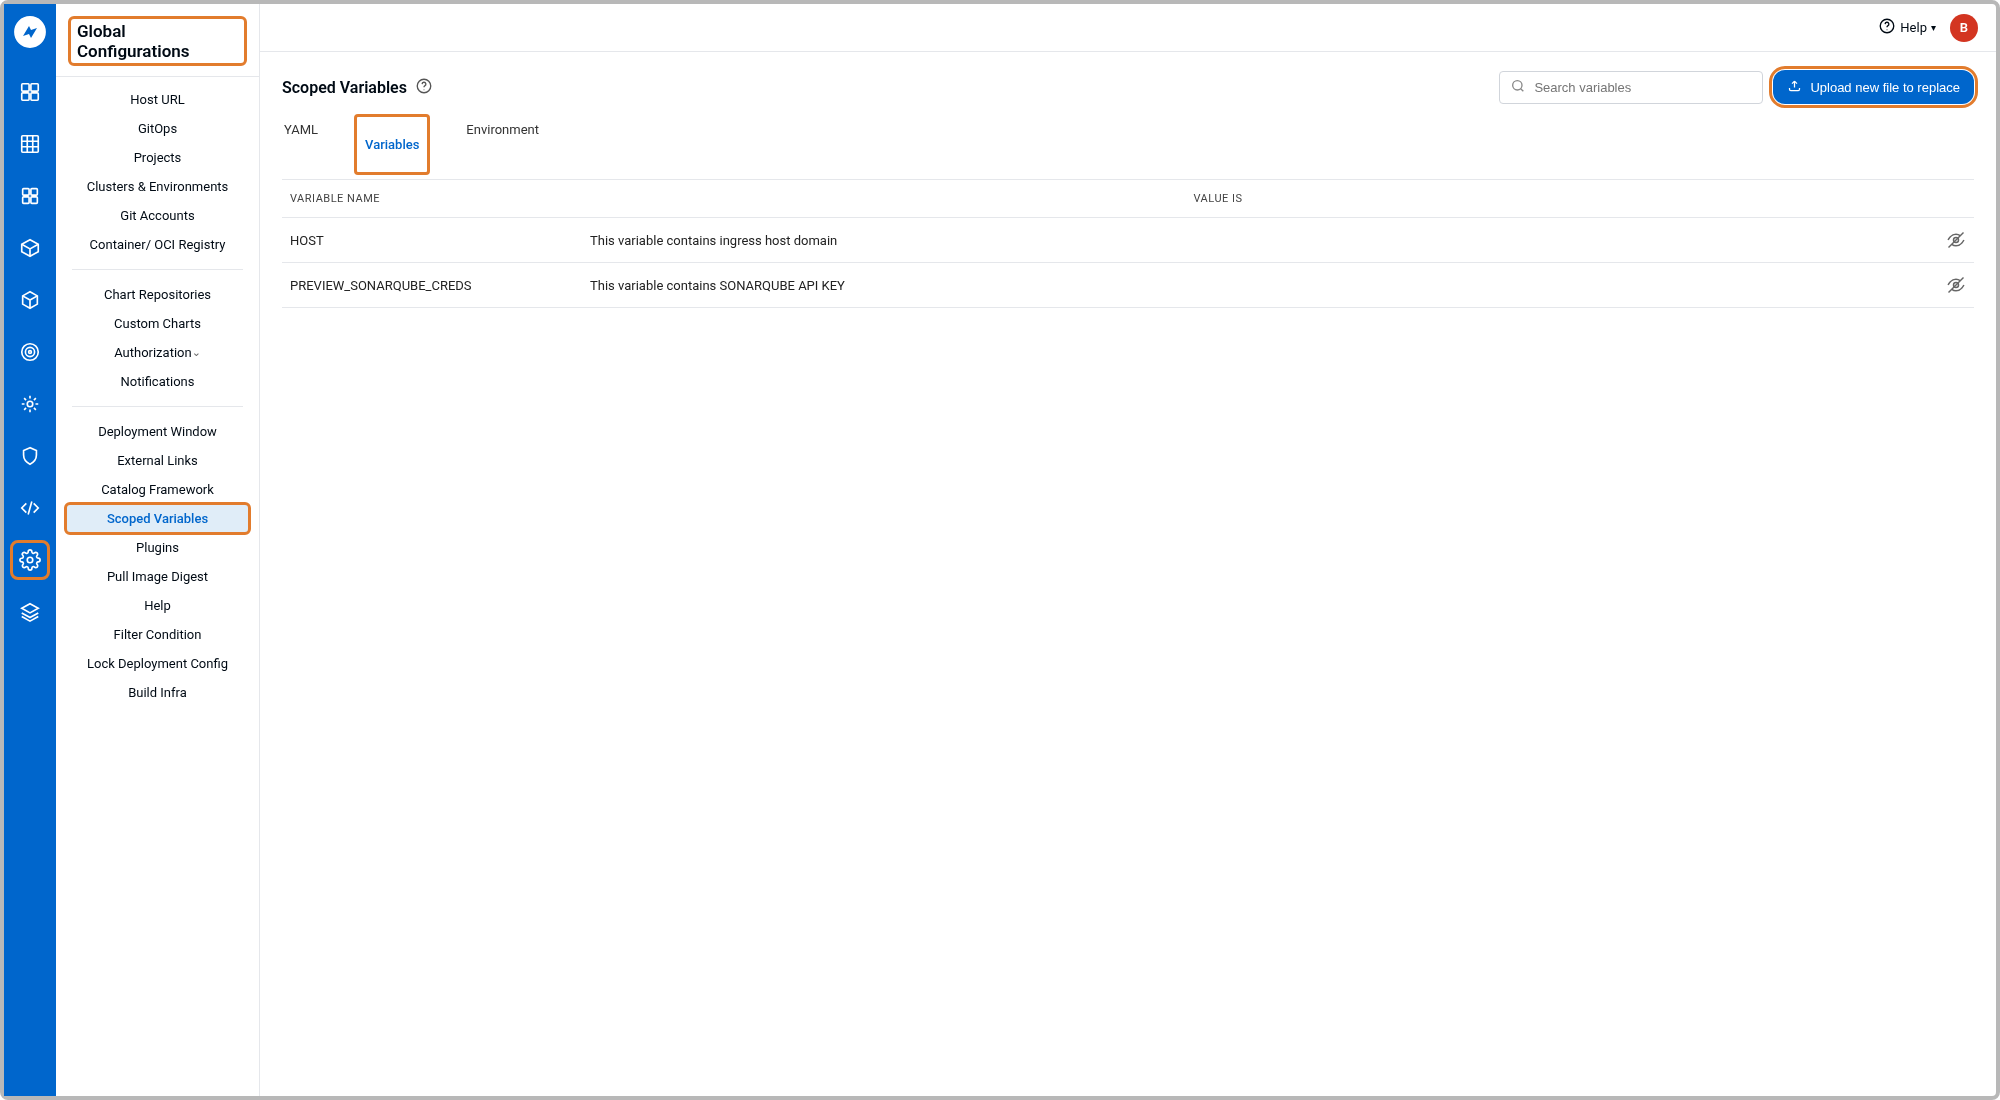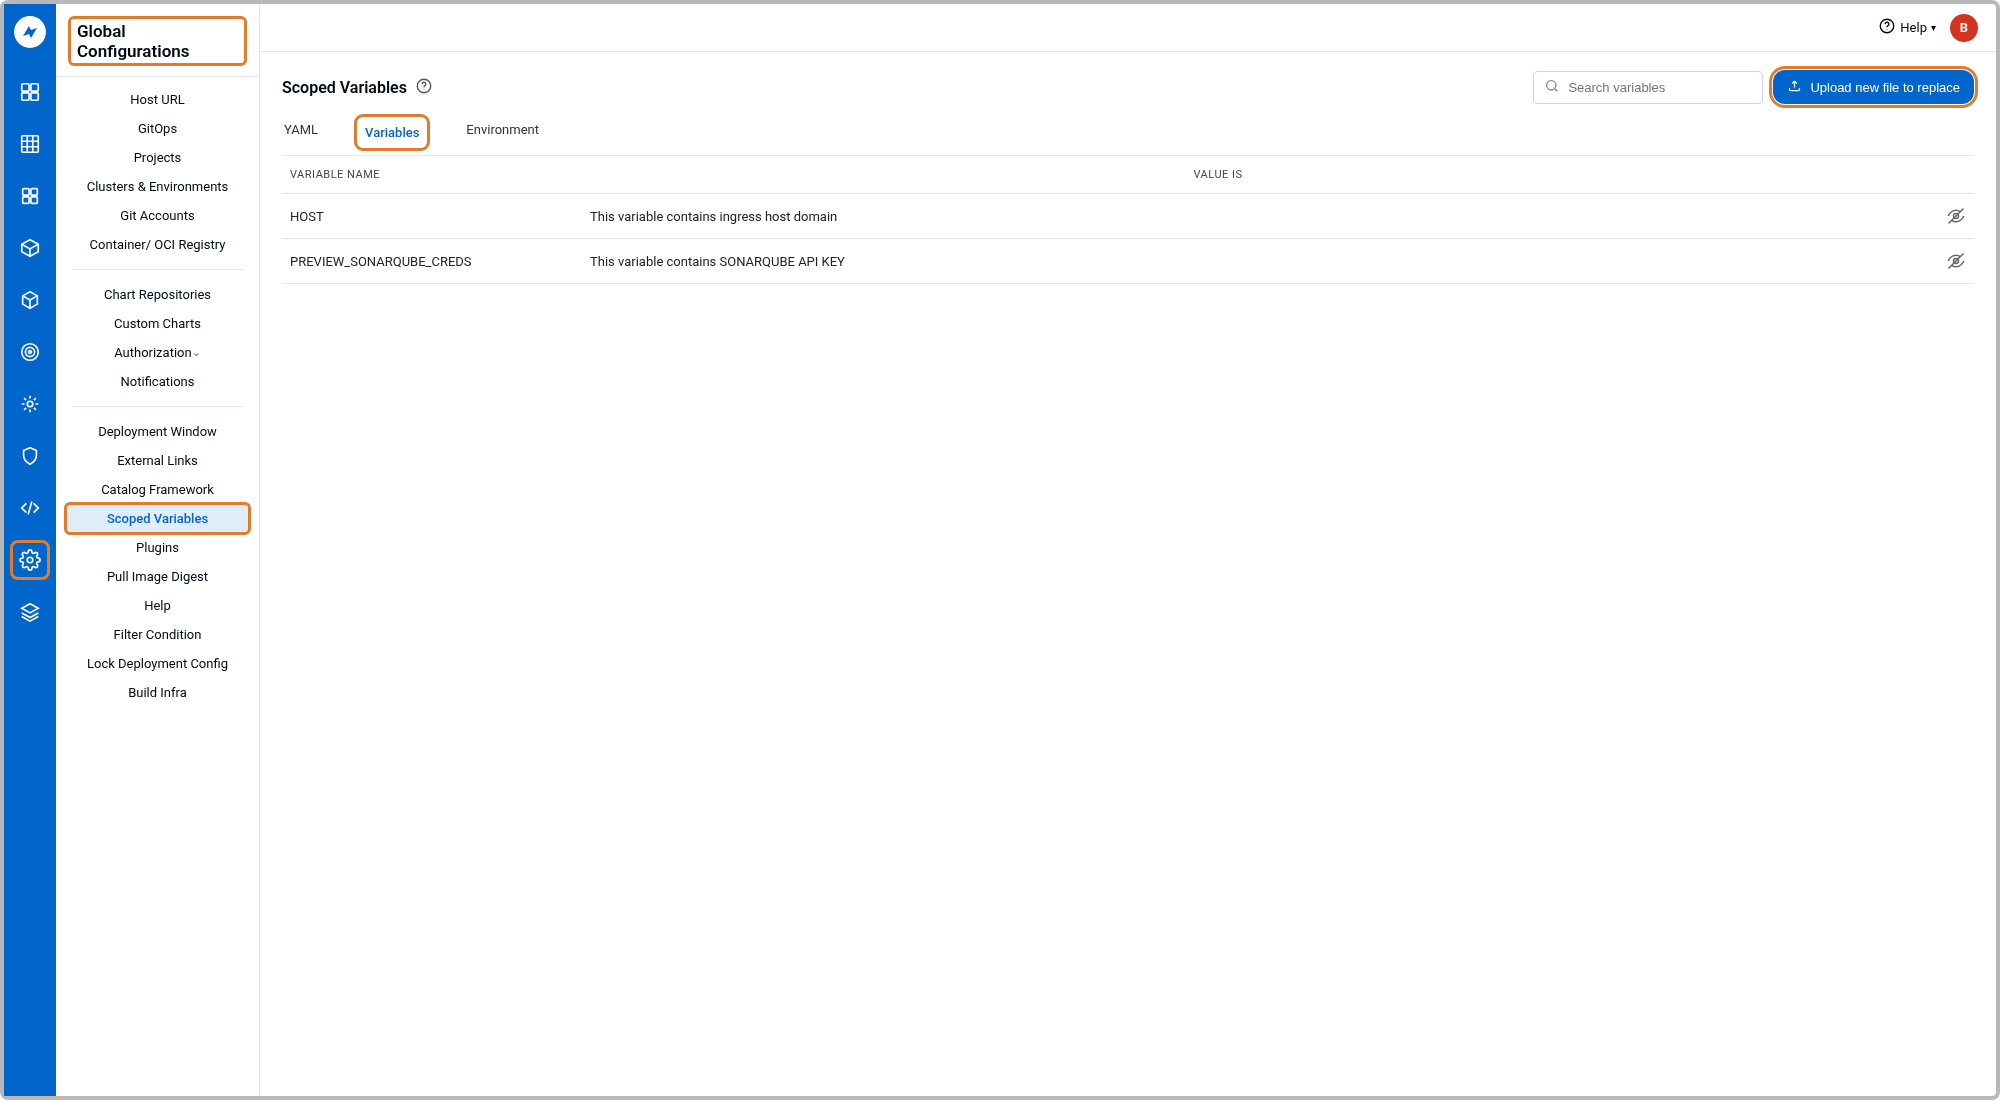--- a/index.html
+++ b/index.html
@@ -130,7 +130,7 @@
     .search-wrap {
       display: flex; align-items: center;
       border: 1px solid #d1d5db; border-radius: 4px;
-      padding: 6px 10px; width: 230px; background: #fff;
+      padding: 6px 10px; width: 264px; background: #fff;
     }
     .search-wrap svg { width: 16px; height: 16px; stroke: #888; fill: none; stroke-width: 2; }
     .search-wrap input {

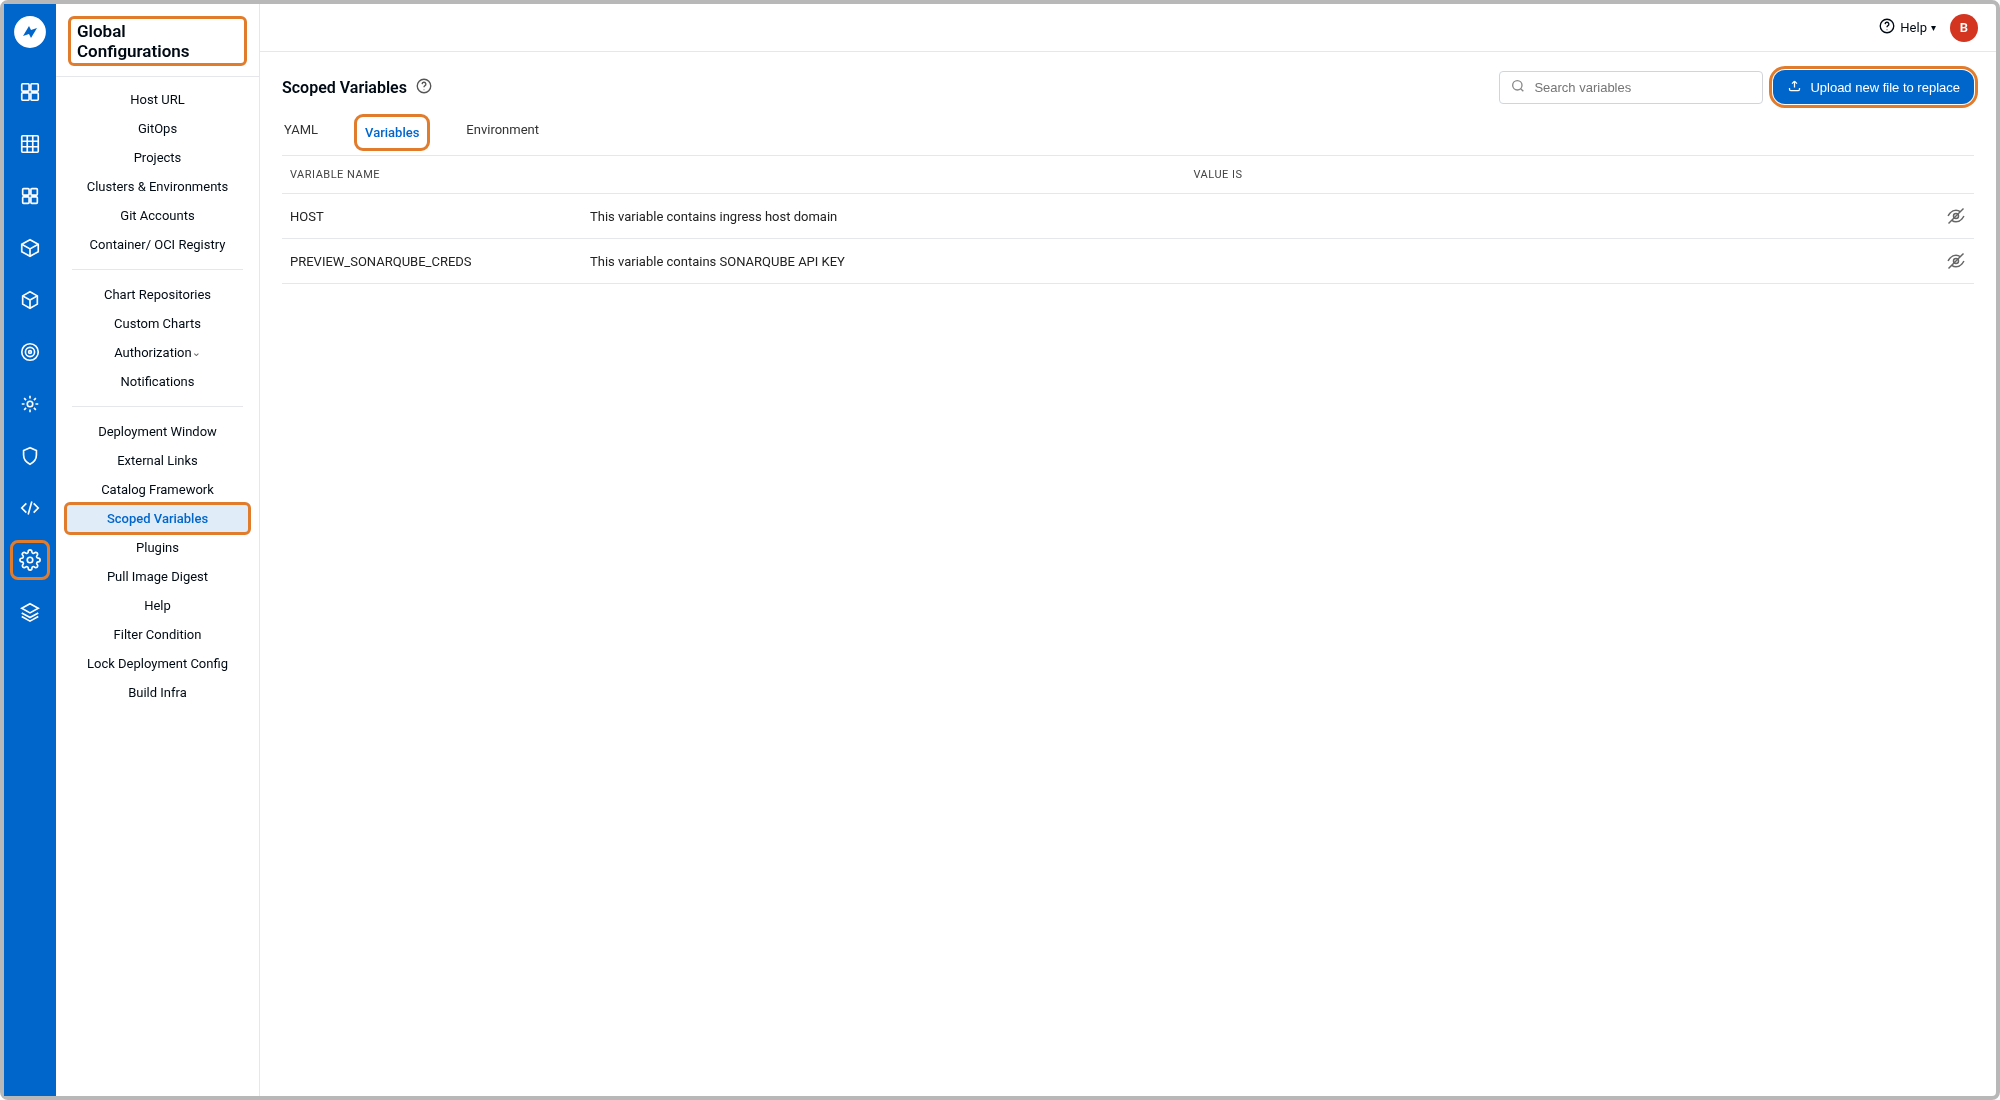--- a/index.html
+++ b/index.html
@@ -153,8 +153,8 @@
     }
     .tab.active {
       color: #0066cc; font-weight: 500;
-      border: 3px solid #e27c2d; border-radius: 9px;
-      padding: 8px 8px; margin-bottom: 4px;
+      border: 3px solid #e27c2d; border-radius: 4px;
+      padding: 20px 8px; margin-bottom: 4px;
     }
     
     .tbl { width: 100%; }

